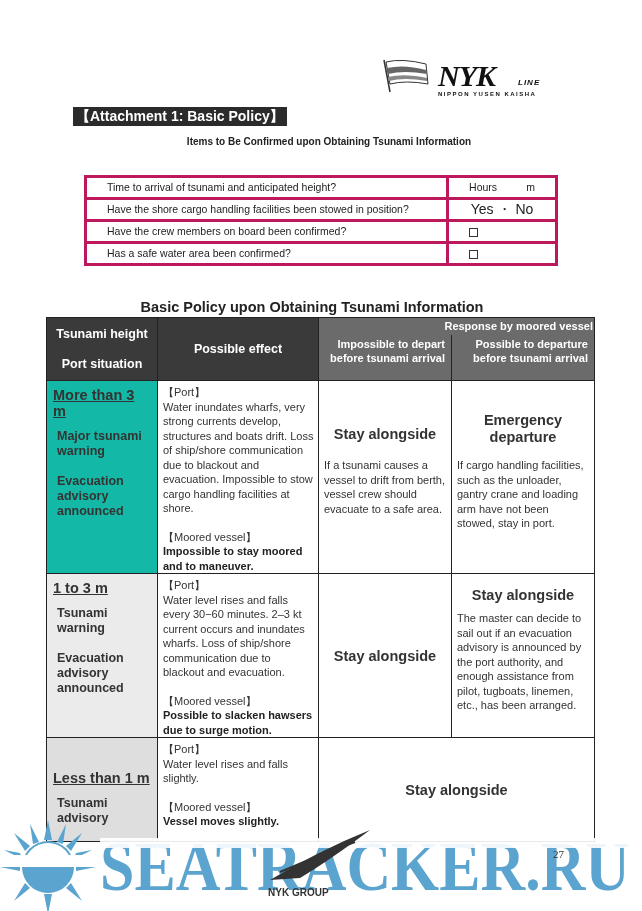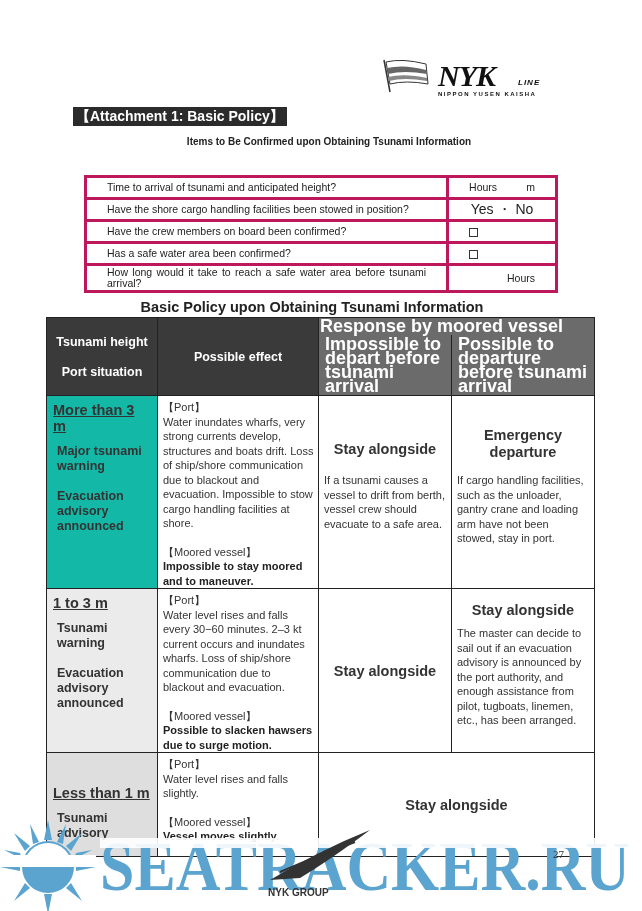--- a/index.html
+++ b/index.html
@@ -80,10 +80,6 @@
   <tr>
     <td class="q">Has a safe water area been confirmed?</td>
     <td class="box"><span class="chk"></span></td>
-  </tr>
-  <tr>
-    <td class="q" style="height:24px;text-align:justify">How long would it take to reach a safe water area before tsunami arrival?</td>
-    <td class="a">Hours</td>
   </tr>
 </tbody>
   </table>

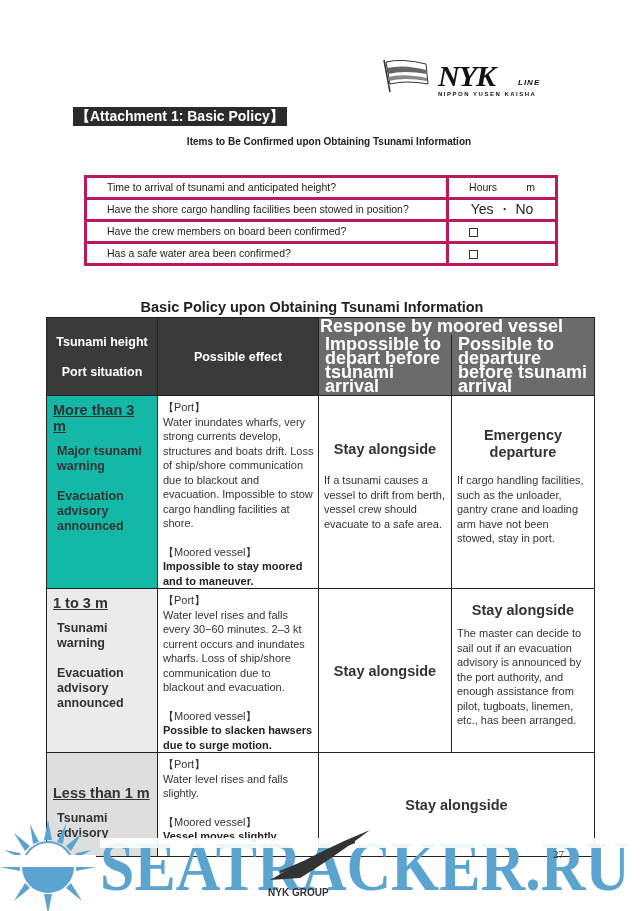--- a/index.html
+++ b/index.html
@@ -29,7 +29,7 @@
   table.policy { position:absolute; left:46px; top:317px; width:549px; border-collapse:collapse; font-size:11px; }
   table.policy td { border:1.5px solid #222; vertical-align:top; }
   .hd { background:#3a3a3a; color:#fff; font-weight:bold; text-align:center; vertical-align:middle !important; font-size:12.5px; }
-  .hd2 { background:#6b6b6b; color:#fff; font-weight:bold; text-align:left; font-size:18px; line-height:14px; }
+  .hd2 { background:#6b6b6b; color:#fff; font-weight:bold; text-align:right; font-size:11px; line-height:14px; }
   .sit { background:#14b8a6; padding:6px 6px 0 6px; }
   .sit.light { background:#ebebeb; }
   .sit .h { font-weight:bold; font-size:14.5px; text-decoration:underline; color:#333; display:block; margin-bottom:10px; }

